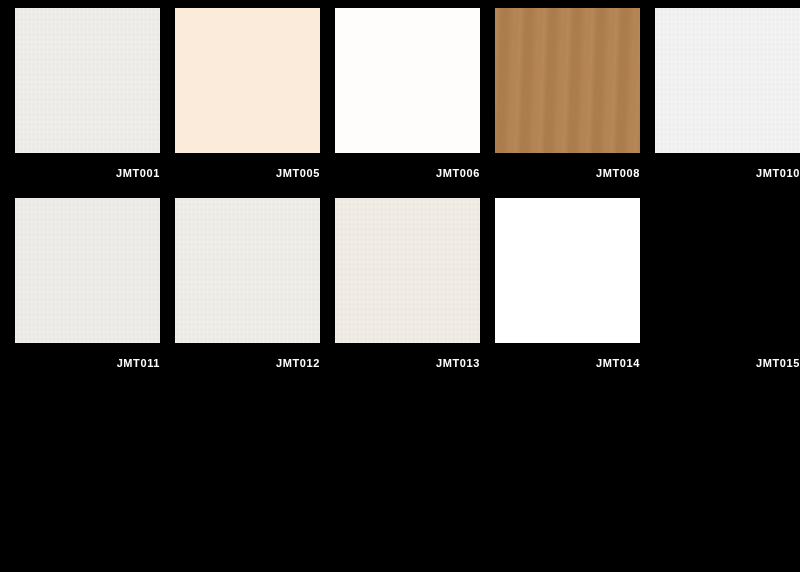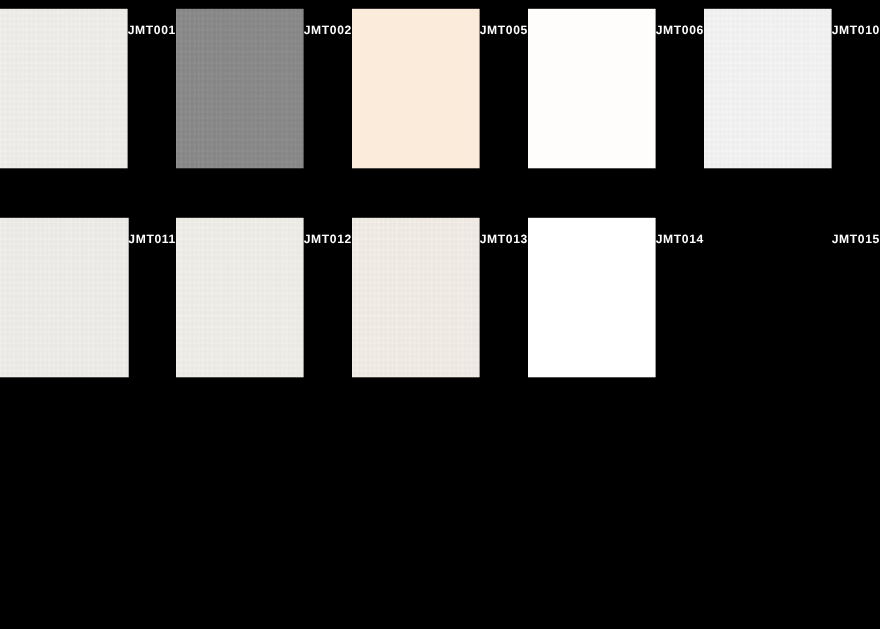--- a/index.html
+++ b/index.html
@@ -32,8 +32,8 @@
     width: 160px;
     height: 190px;
     display: flex;
-    flex-direction: row;
-    align-items: flex-start;
+    flex-direction: column;
+    align-items: flex-end;
     position: relative;
   }
 

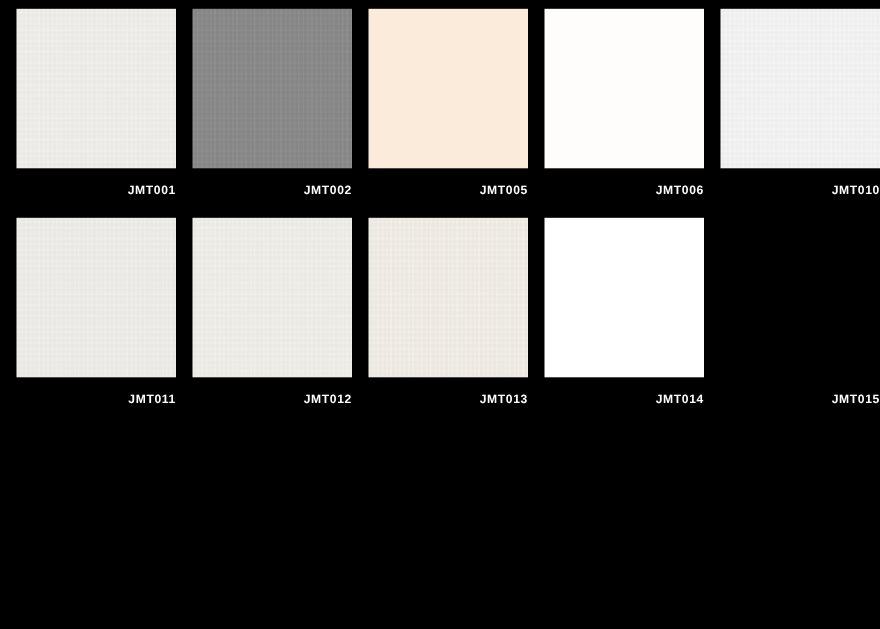--- a/index.html
+++ b/index.html
@@ -107,10 +107,6 @@
       <div class="swatch-label">JMT001</div>
     </div>
     <div class="swatch-cell">
-      <div class="swatch-chip textured" style="background: rgb(138, 138, 138);"></div>
-      <div class="swatch-label">JMT002</div>
-    </div>
-    <div class="swatch-cell">
       <div class="swatch-chip" style="background: rgb(250, 235, 219);"></div>
       <div class="swatch-label">JMT005</div>
     </div>

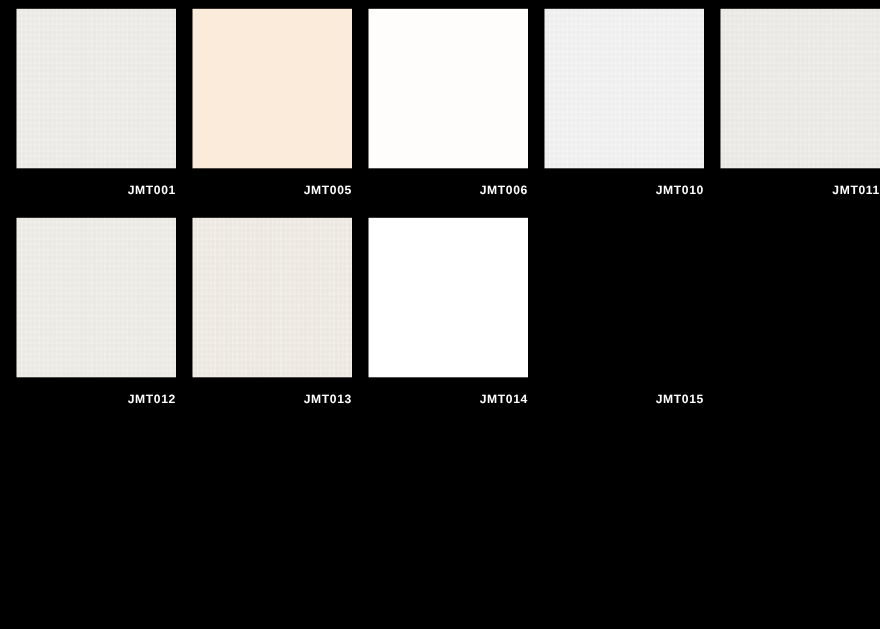--- a/index.html
+++ b/index.html
@@ -115,6 +115,10 @@
       <div class="swatch-label">JMT006</div>
     </div>
     <div class="swatch-cell">
+      <div class="swatch-chip wood" style="background: rgb(178, 129, 79);"></div>
+      <div class="swatch-label">JMT008</div>
+    </div>
+    <div class="swatch-cell">
       <div class="swatch-chip textured" style="background: rgb(245, 245, 245);"></div>
       <div class="swatch-label">JMT010</div>
     </div>

